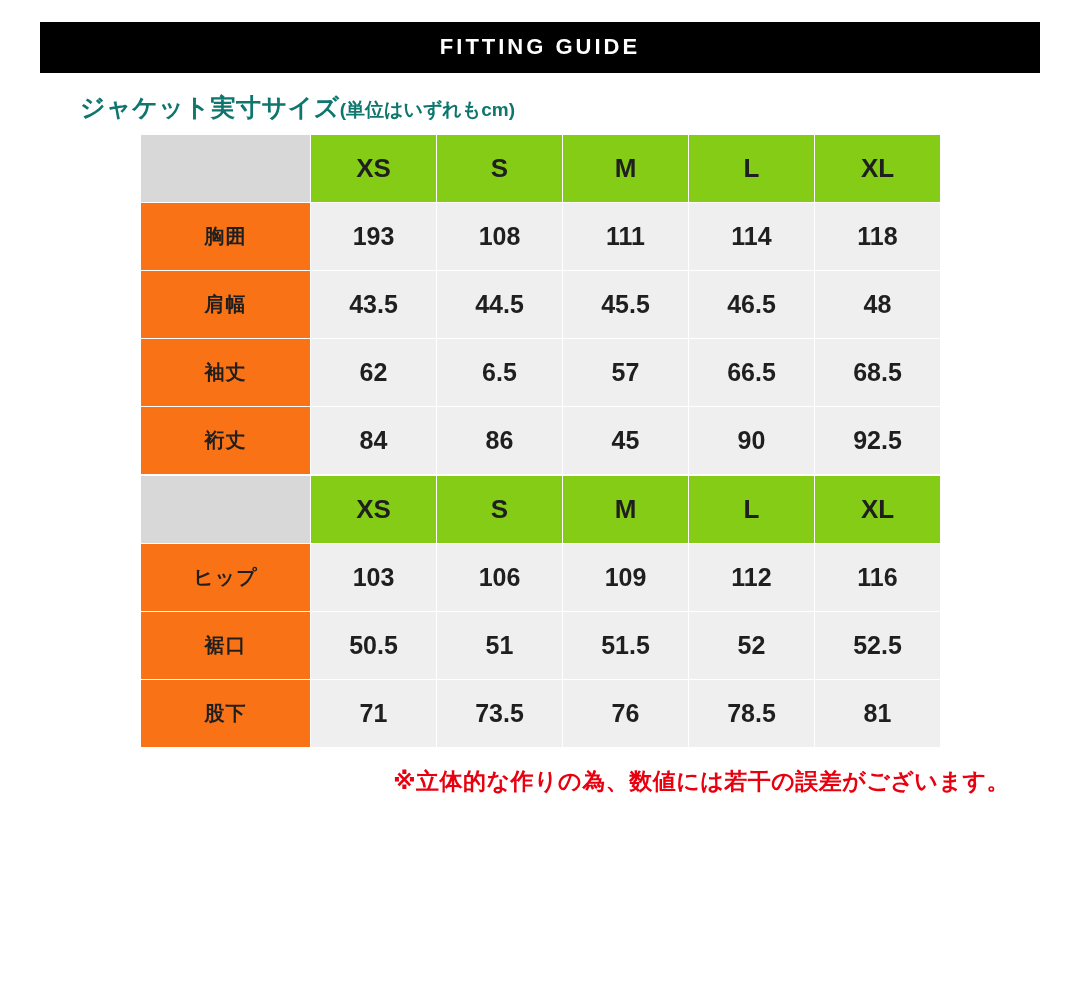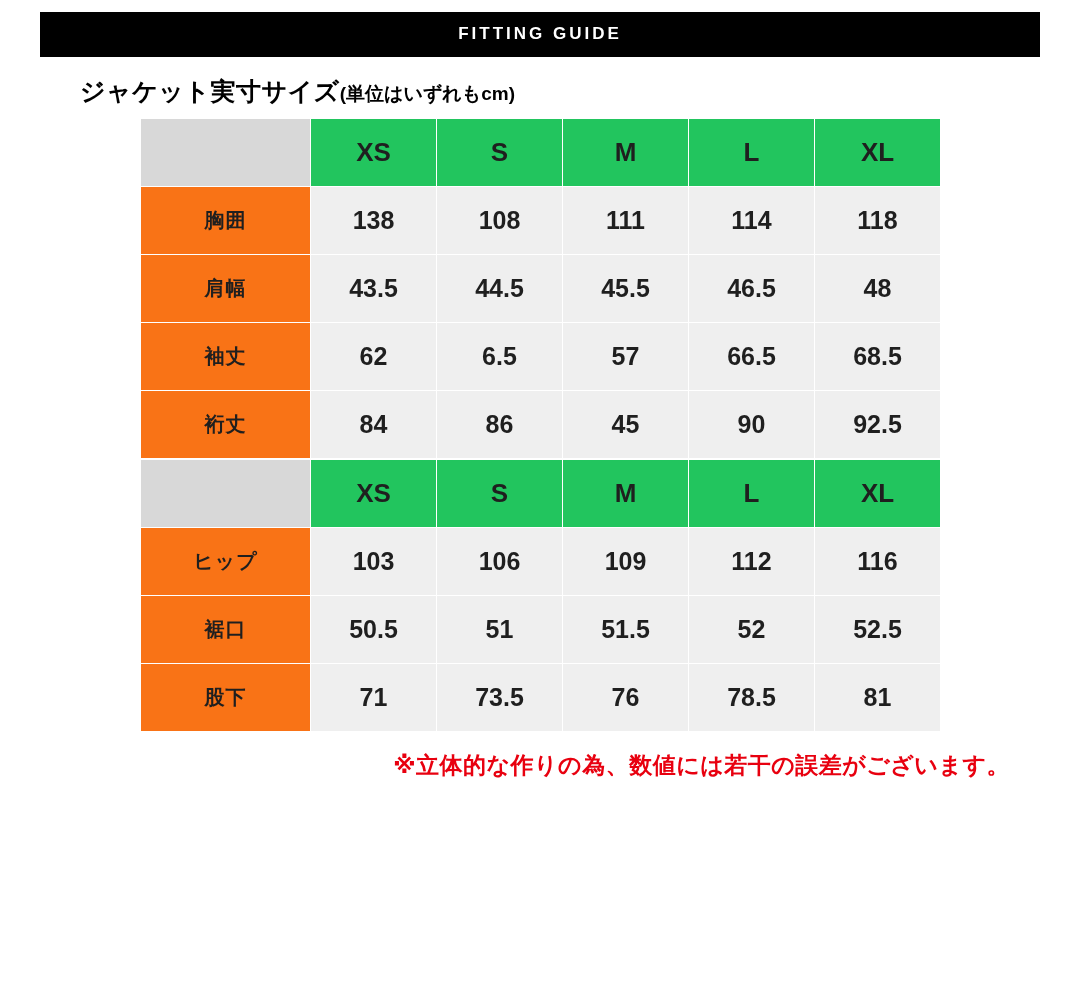--- a/index.html
+++ b/index.html
@@ -21,11 +21,11 @@
     box-sizing: border-box;
   }
   .banner {
-    margin: 12px 40px 0 40px;
+    margin: 22px 40px 0 40px;
     background: #000000;
     color: #ffffff;
     text-align: center;
-    font-size: 17px;
+    font-size: 22px;
     font-weight: bold;
     letter-spacing: 3px;
     padding: 12px 0 13px 0;

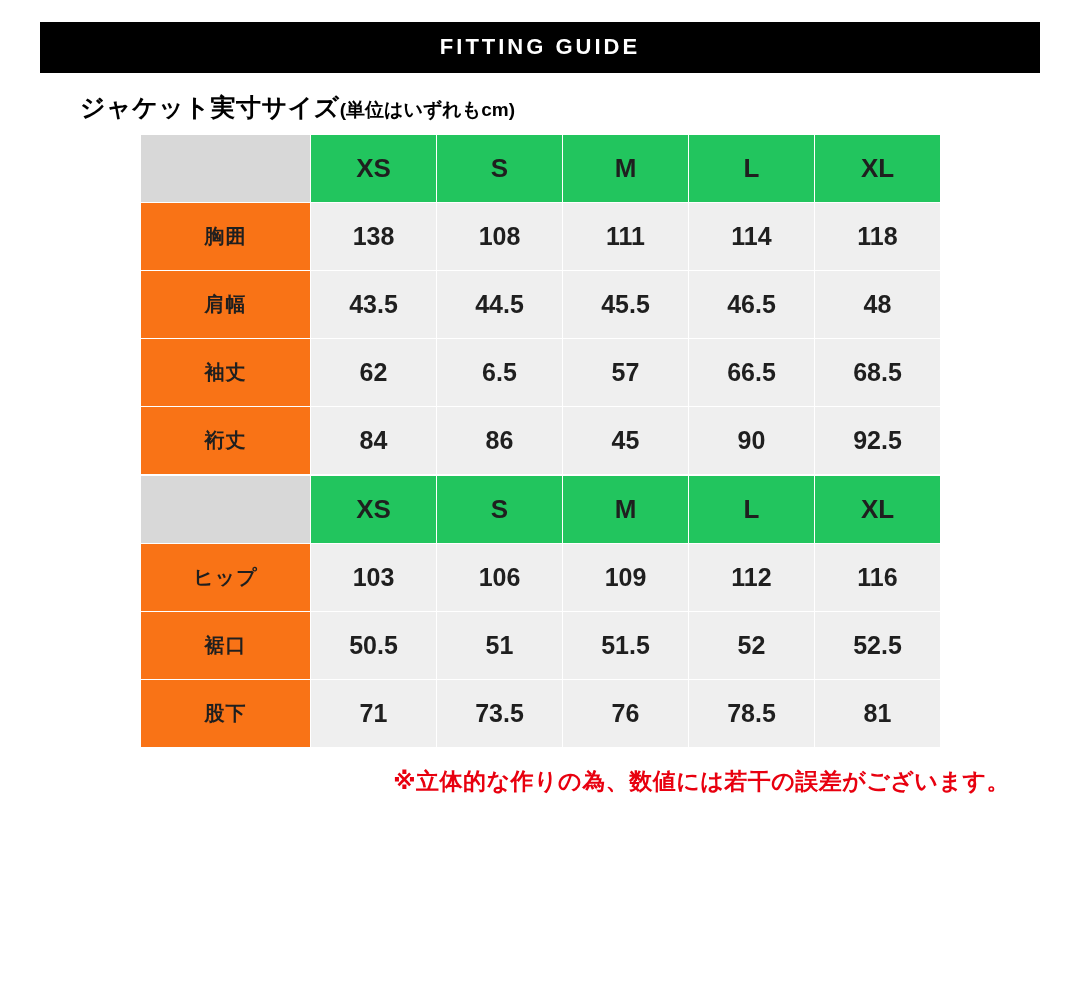--- a/index.html
+++ b/index.html
@@ -35,7 +35,7 @@
     margin: 18px 0 10px 80px;
     font-size: 25px;
     font-weight: bold;
-    color: #000000;
+    color: #0f766e;
     letter-spacing: 0.5px;
   }
   .section-title .unit {

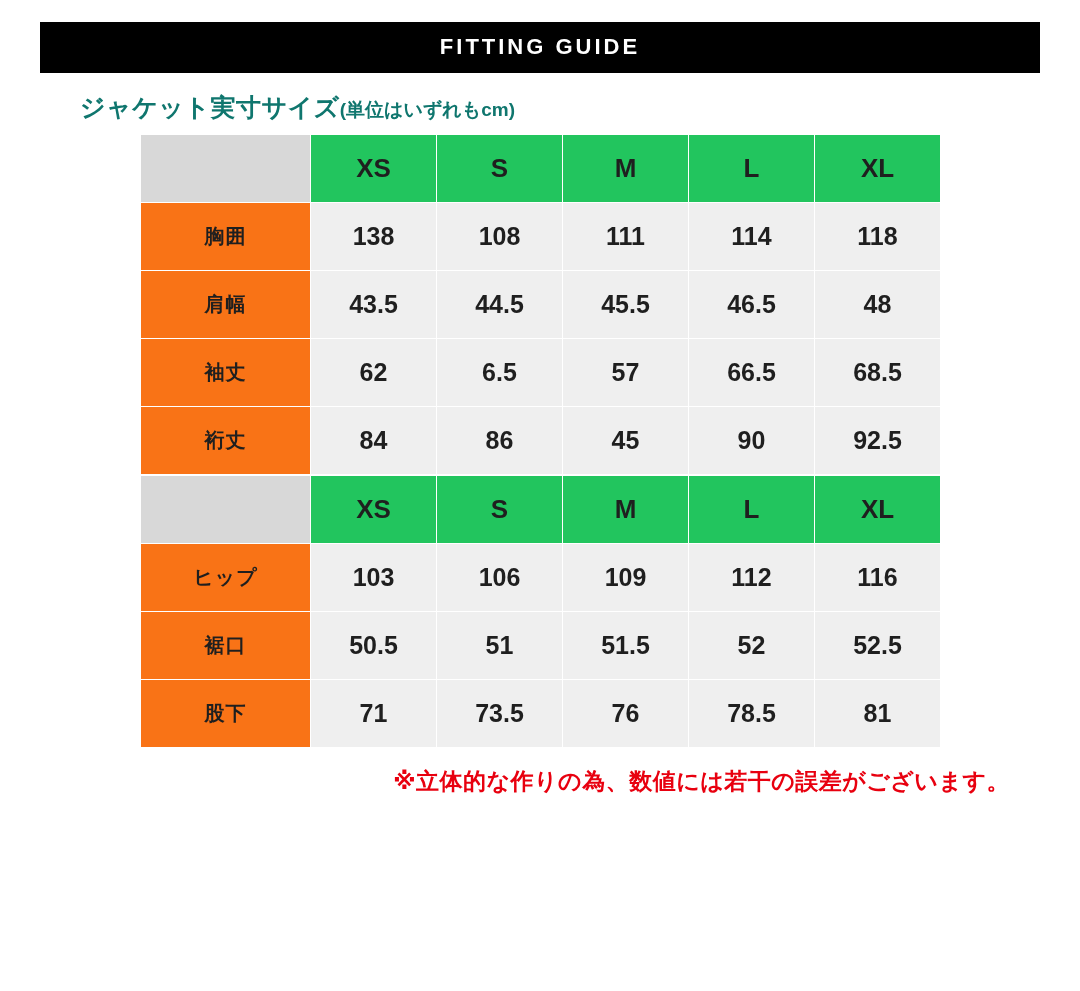--- a/index.html
+++ b/index.html
@@ -63,7 +63,7 @@
   table.size-table col.val-col { width: 126px; }
 
   table.size-table thead th {
-    background: #22c55e;
+    background: #84cc16;
     font-size: 26px;
   }
   table.size-table thead th.corner {

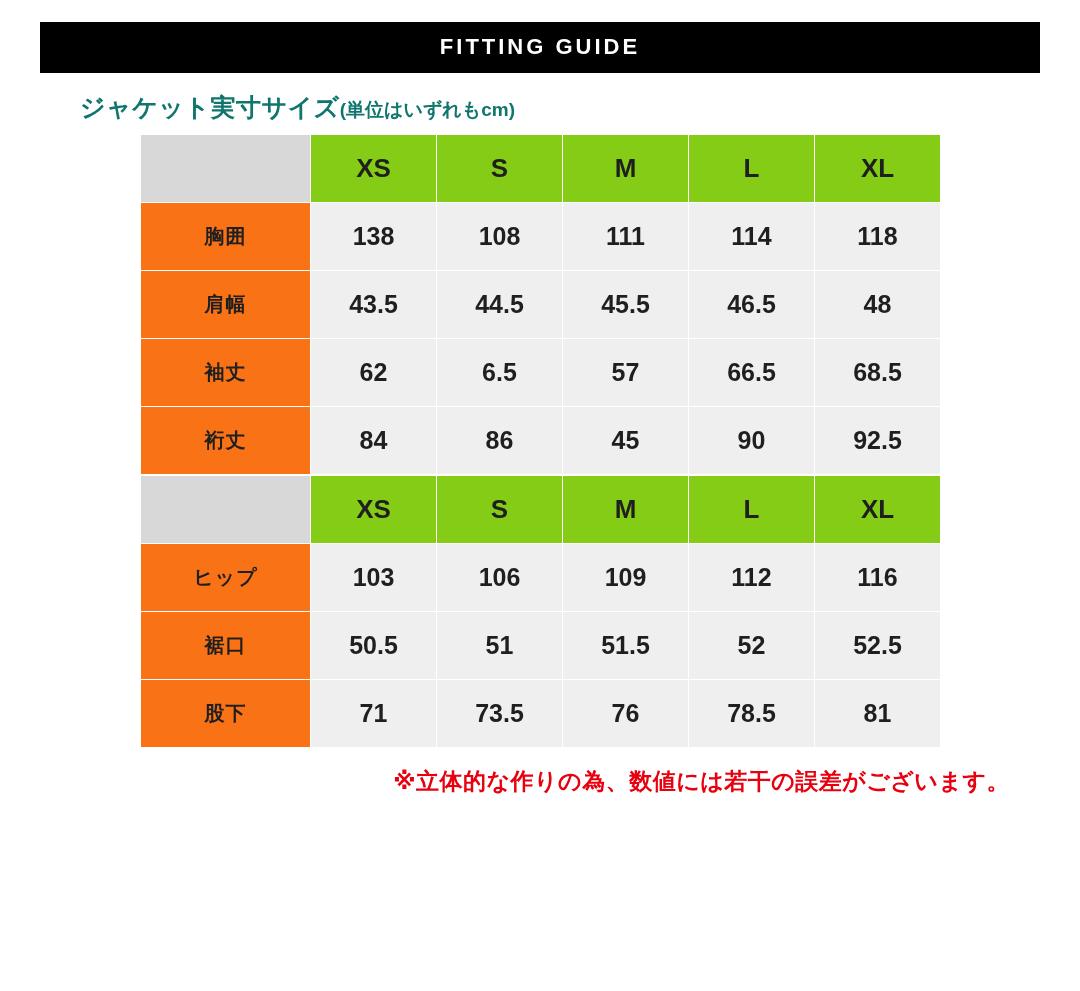--- a/index.html
+++ b/index.html
@@ -119,7 +119,7 @@
     <tbody>
       <tr>
         <th class="row-label">胸囲</th>
-        <td>138</td>
+        <td>193</td>
         <td>108</td>
         <td>111</td>
         <td>114</td>

